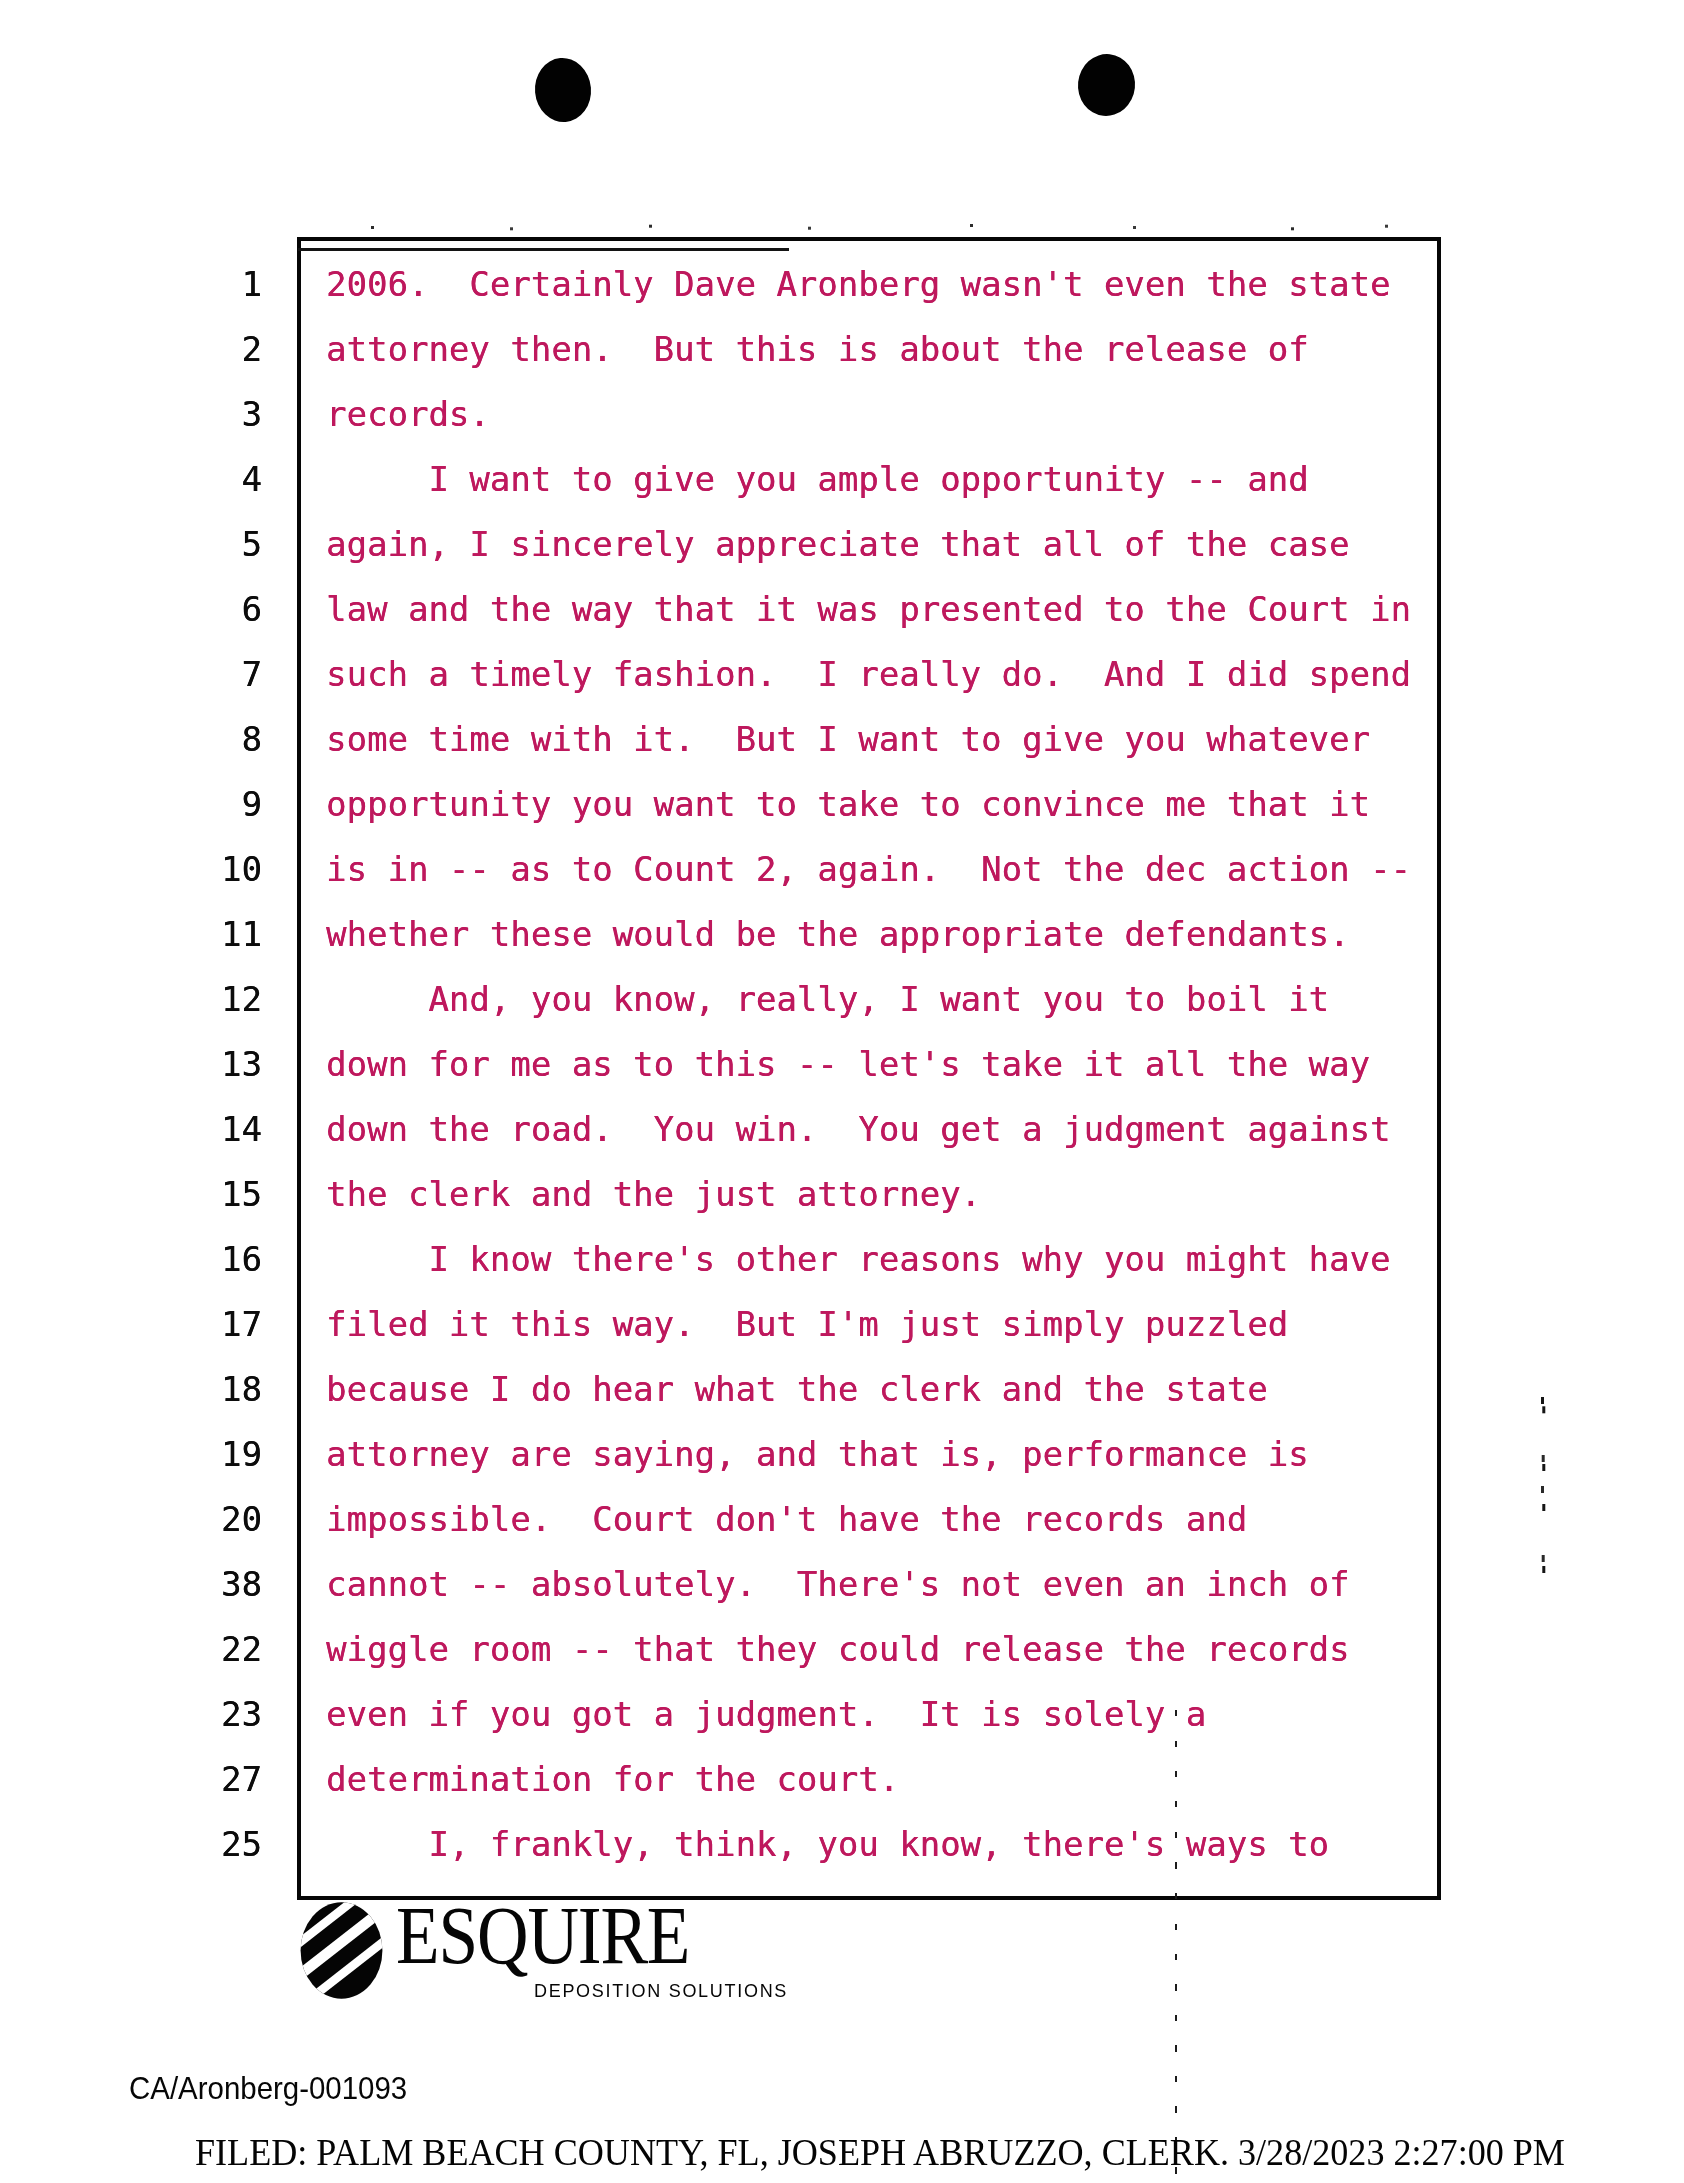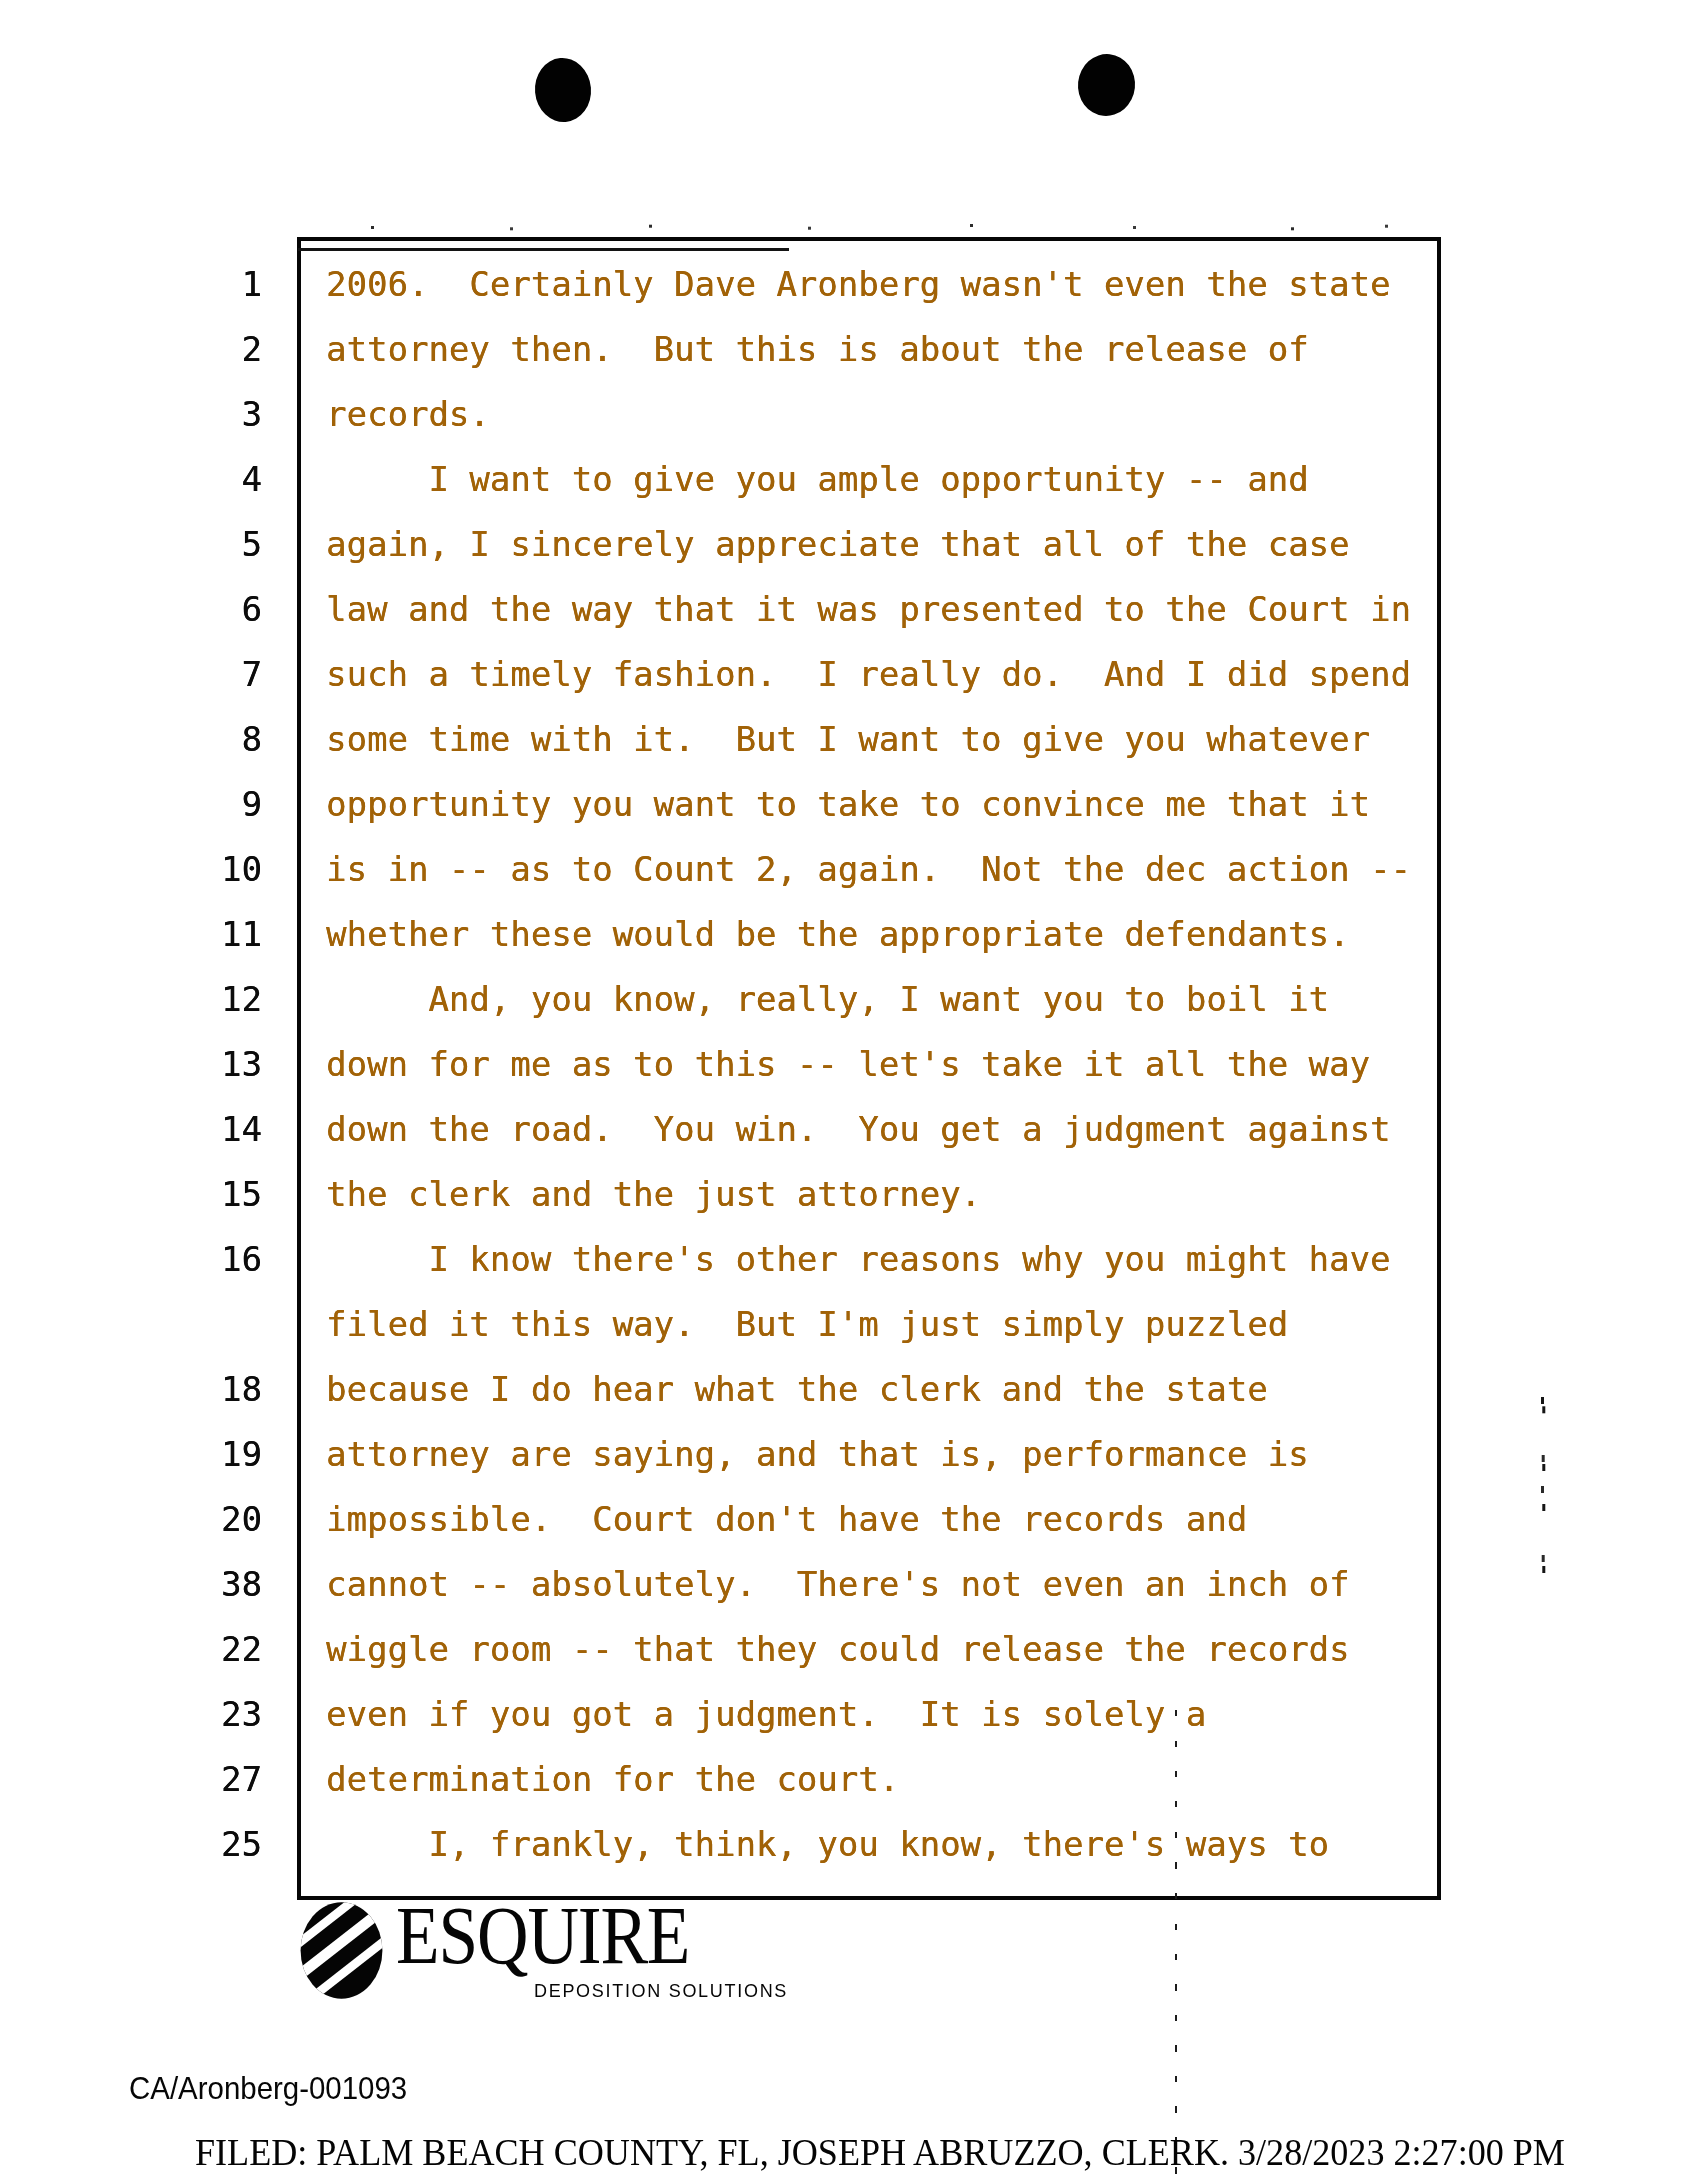--- a/index.html
+++ b/index.html
@@ -21,7 +21,7 @@
   .lnum{position:absolute;left:0;top:0;width:262px;text-align:right;
         font-size:34px;line-height:65px;color:#0c0c0c;text-shadow:0.3px 0 0 currentColor;}
   .ltext{position:absolute;left:326px;top:0;font-size:34px;line-height:65px;
-         white-space:pre;color:#a16207;text-shadow:0.3px 0 0 currentColor;}
+         white-space:pre;color:#be185d;text-shadow:0.3px 0 0 currentColor;}
   
   .globe{position:absolute;left:299px;top:1901px;width:85px;height:99px;}
   .esquire{position:absolute;left:396px;top:1895px;font-family:"Liberation Serif",serif;

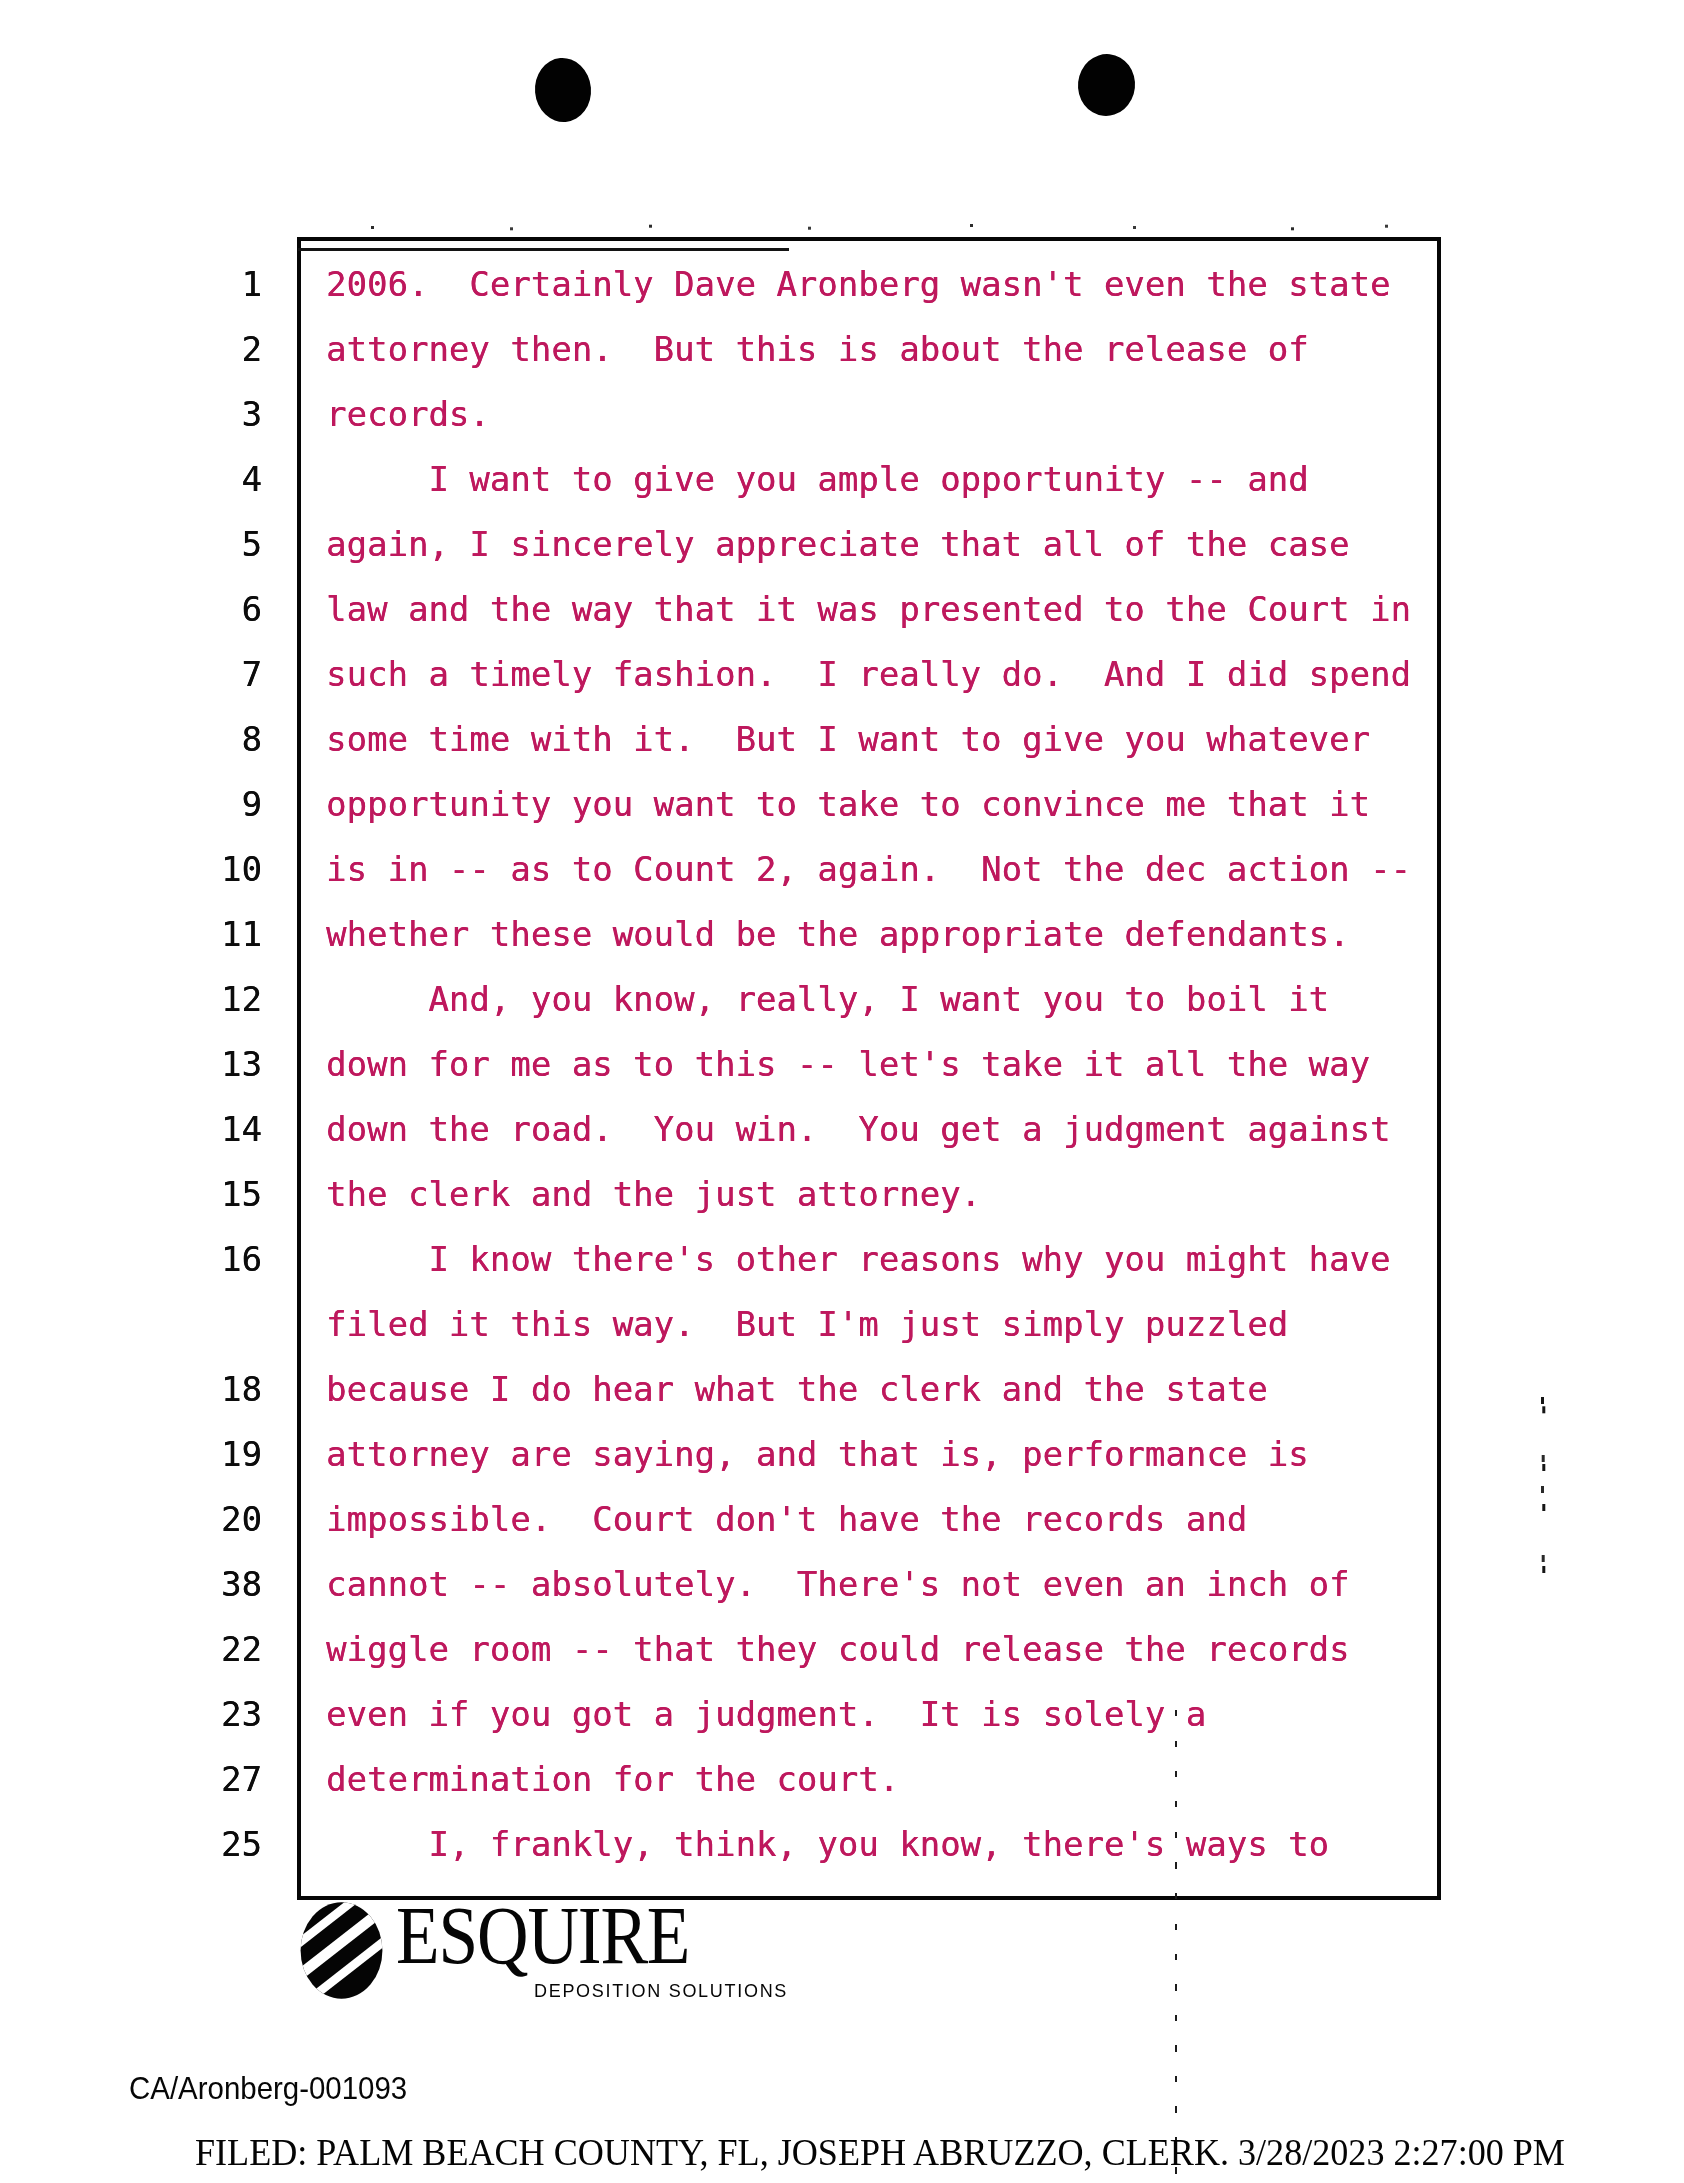--- a/index.html
+++ b/index.html
@@ -121,6 +121,7 @@
       <span class="ltext">     I know there's other reasons why you might have</span>
     </div>
     <div class="trow">
+      <span class="lnum">17</span>
       <span class="ltext">filed it this way.  But I'm just simply puzzled</span>
     </div>
     <div class="trow">

